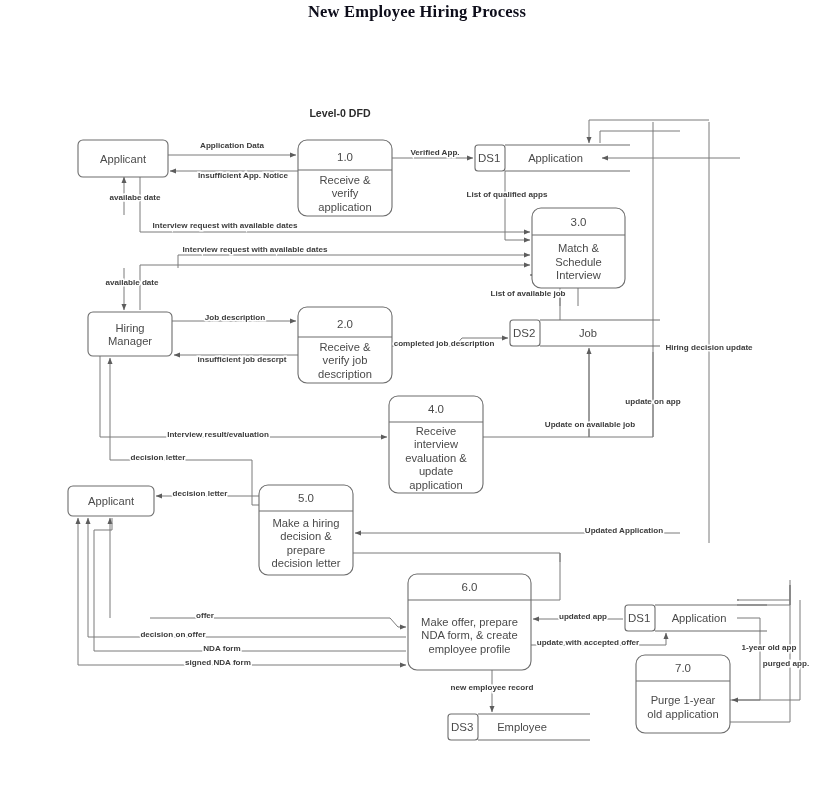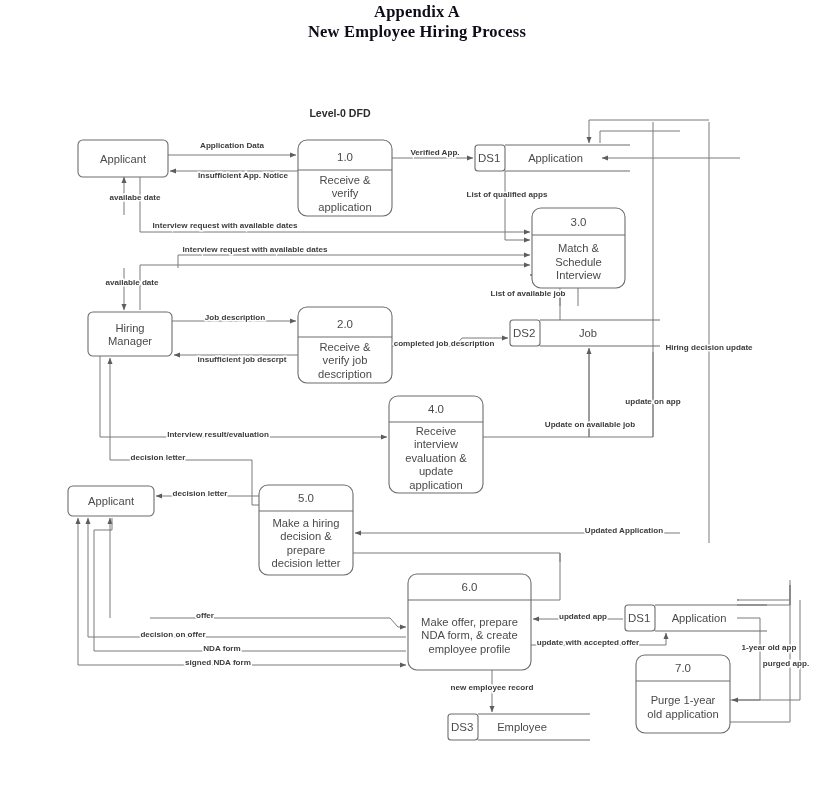--- a/index.html
+++ b/index.html
@@ -76,7 +76,6 @@
 <body>
 
 <div id="title-block">
-  <div>Appendix A</div>
   <div>New Employee Hiring Process</div>
 </div>
 

